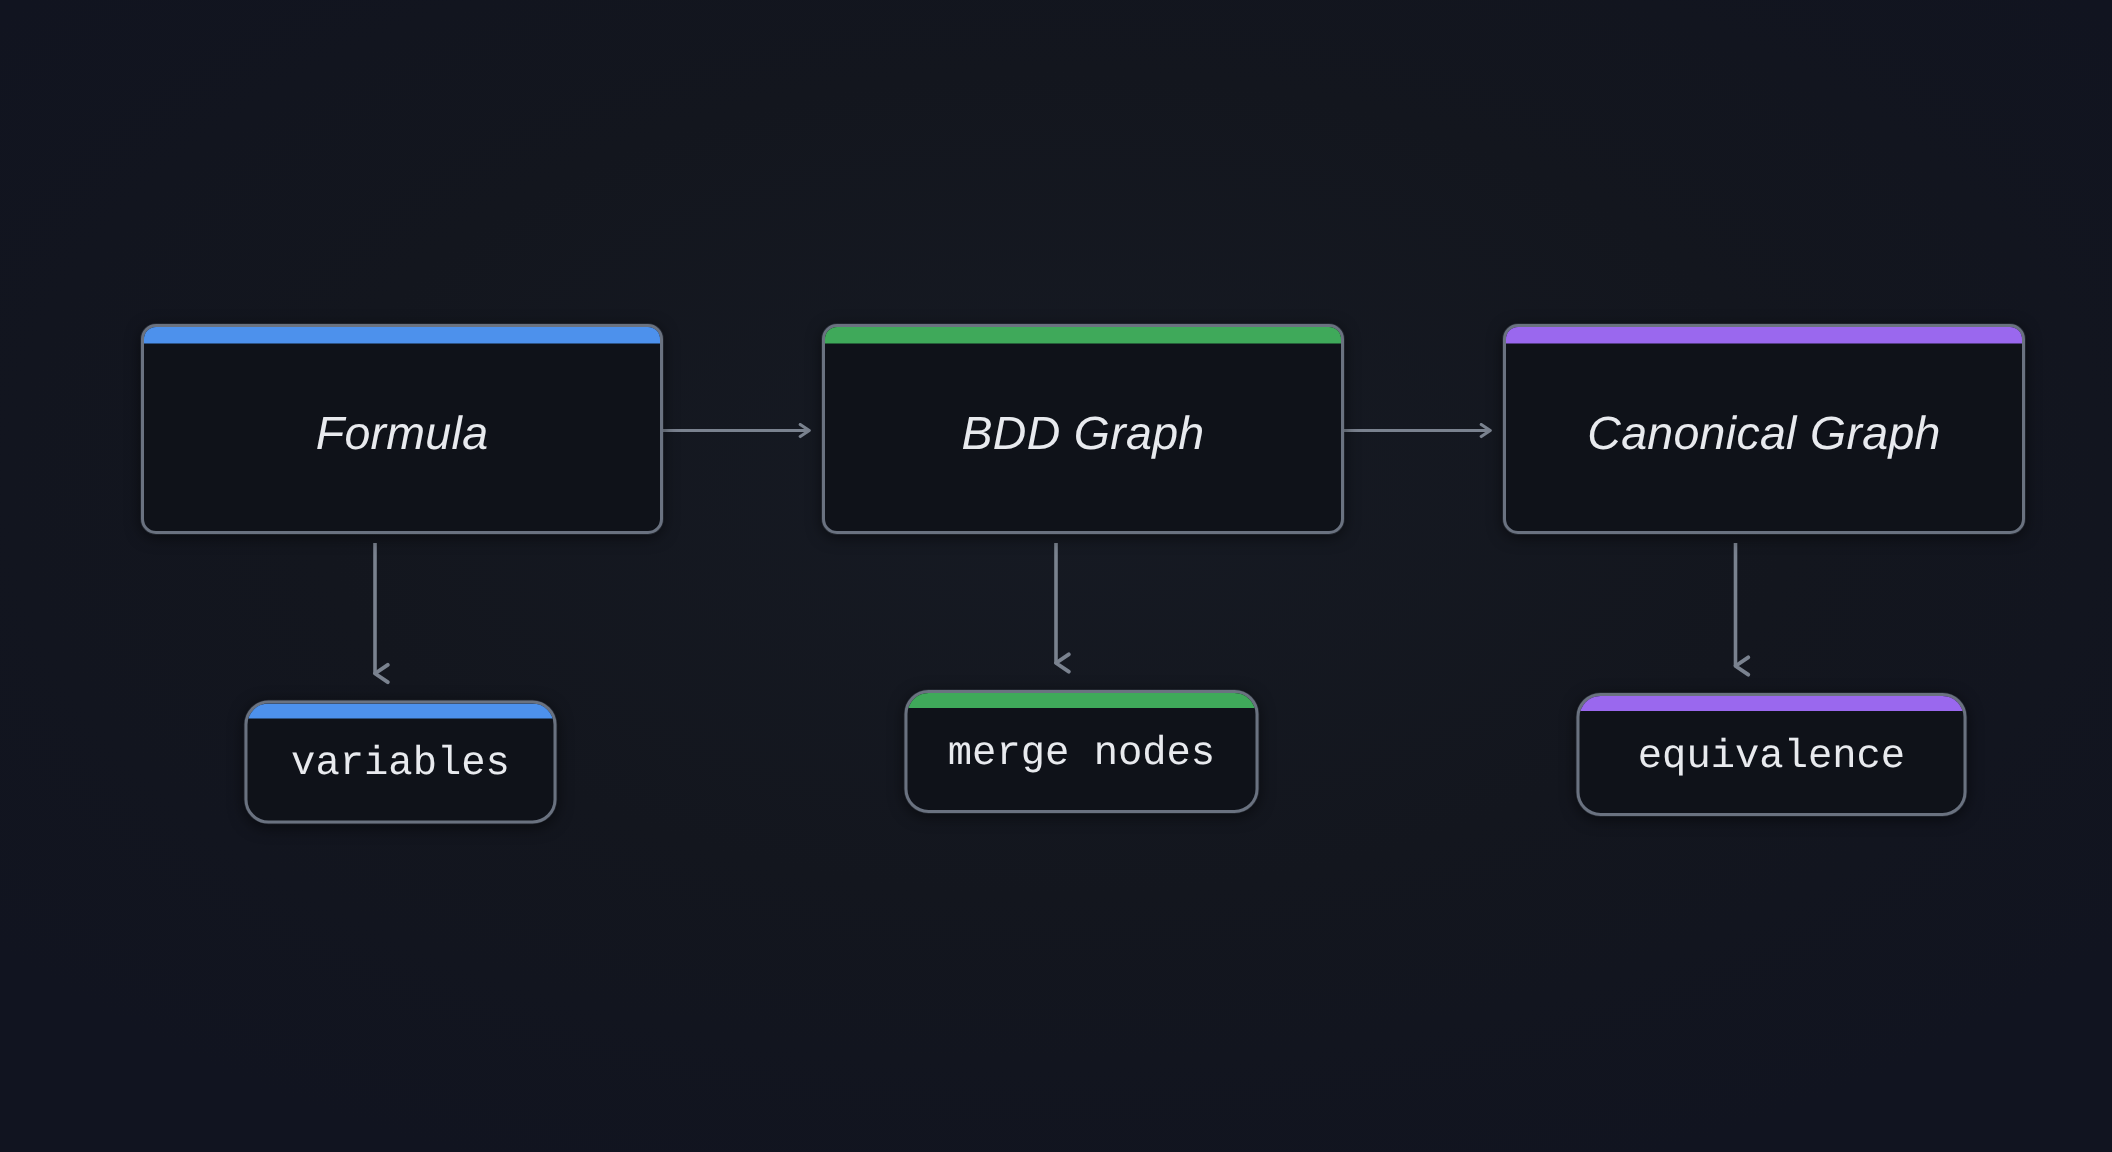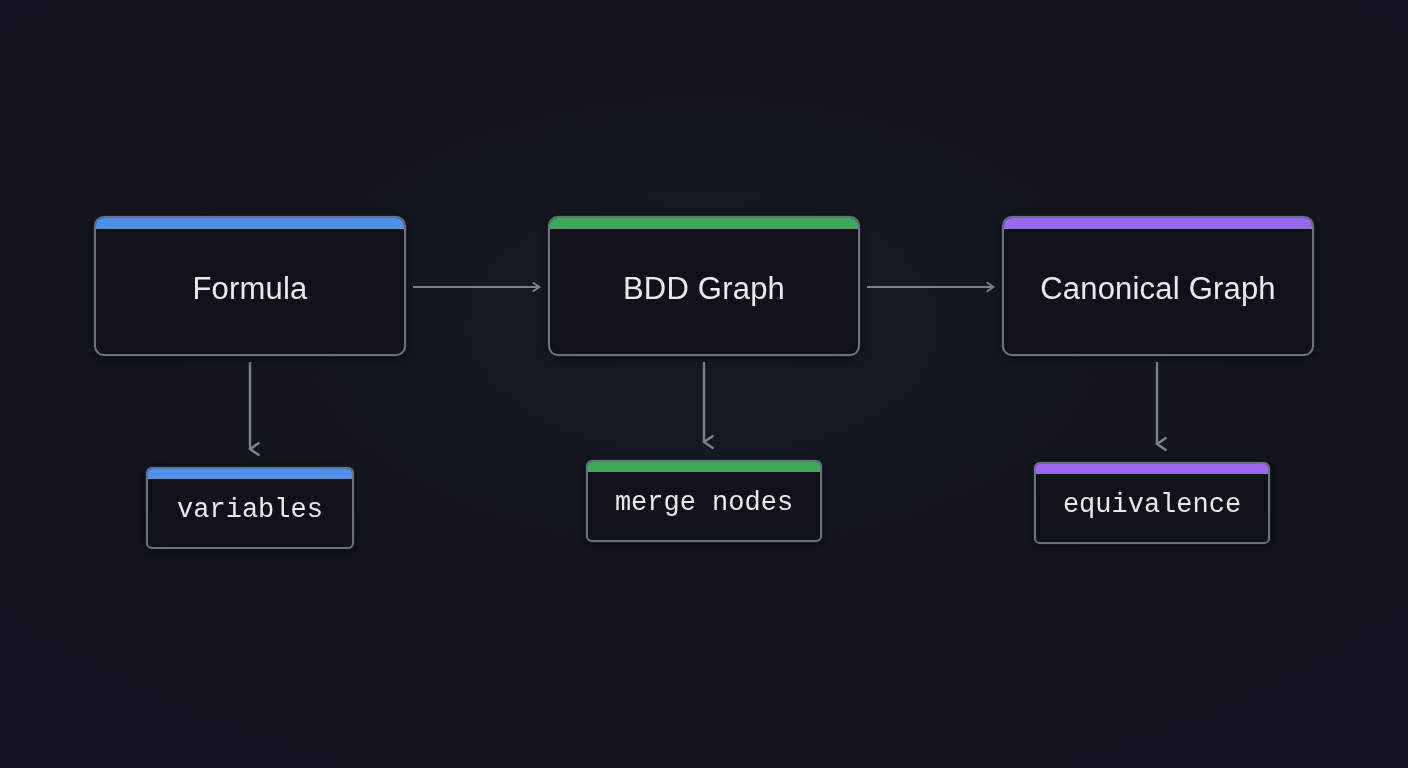--- a/index.html
+++ b/index.html
@@ -62,9 +62,10 @@
 
   
   .node.process {
-    width: 312px;
+    width: 348px;
     height: 140px;
     border-radius: 10px;
+    font-style: italic;
   }
   .node.process .label {
     font-family: "Liberation Sans", sans-serif;

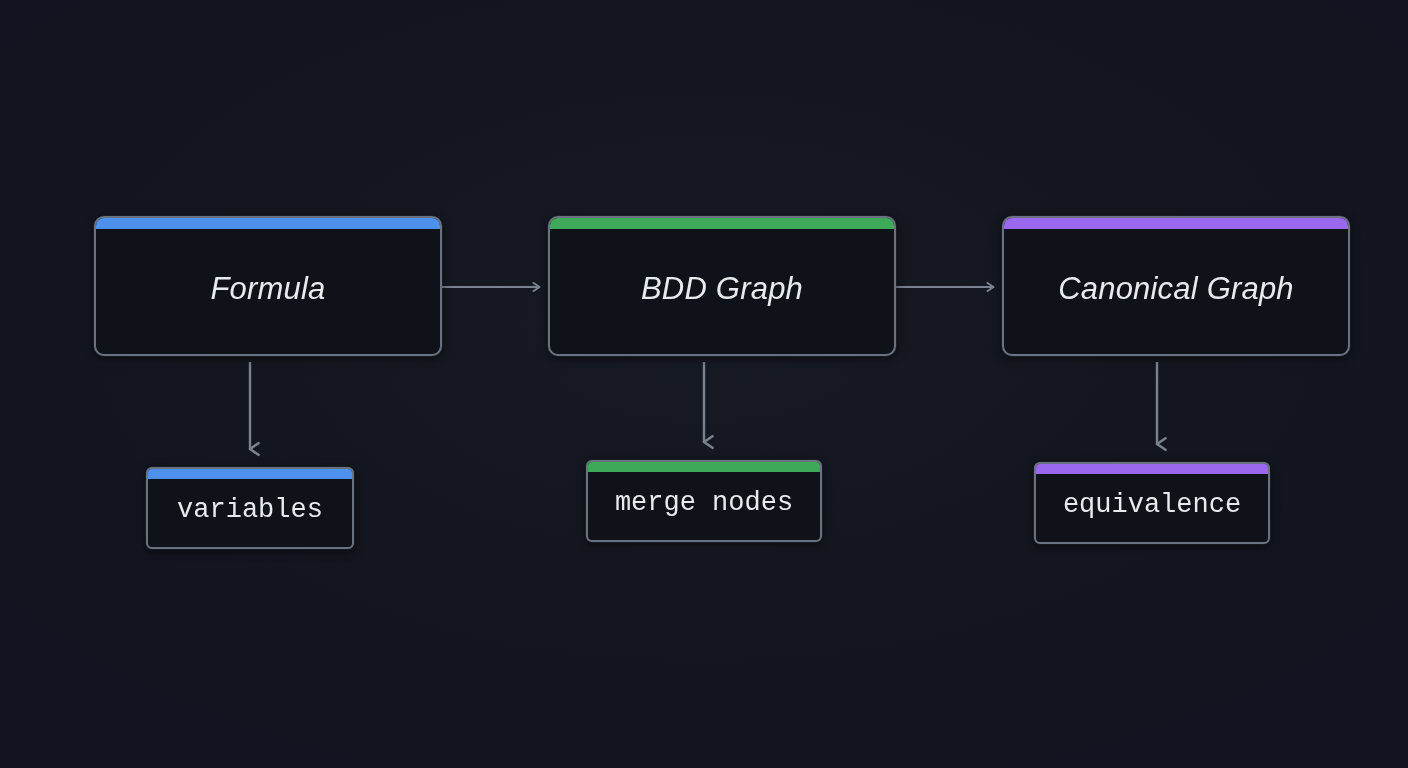--- a/index.html
+++ b/index.html
@@ -77,7 +77,8 @@
   
   .node.detail {
     height: 82px;
-    border-radius: 6px;
+    border-radius: 16px;
+    margin-left: 17px;
   }
   .node.detail .accent { height: 10px; }
   .node.detail .label {

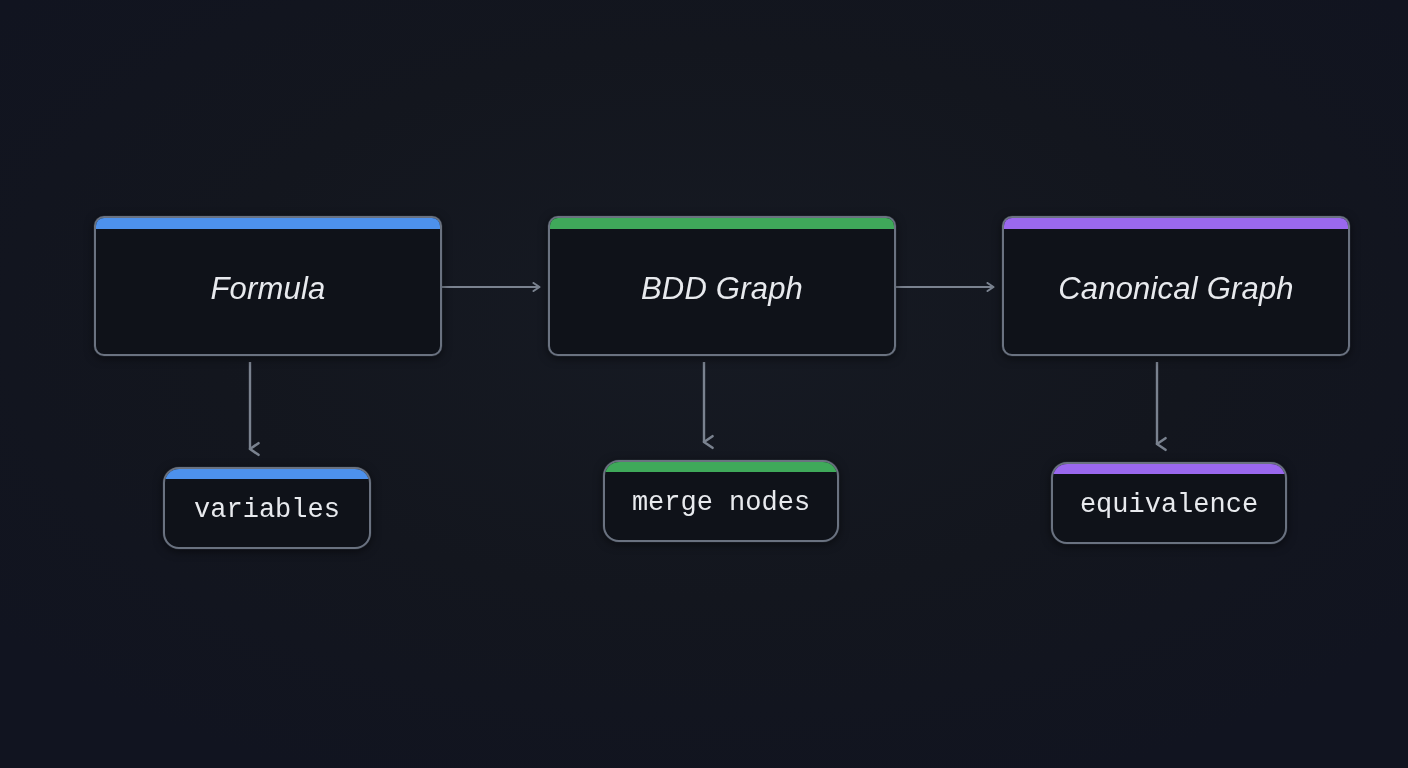--- a/index.html
+++ b/index.html
@@ -96,7 +96,7 @@
 
   #node-variables      { left: 146px;  top: 467px; width: 208px; }
   #node-merge-nodes    { left: 586px;  top: 460px; width: 236px; justify-content: center; }
-  #node-equivalence    { left: 1034px; top: 462px; width: 236px; }
+  #node-equivalence    { left: 1034px; top: 462px; width: 260px; }
 </style>
 </head>
 <body>

